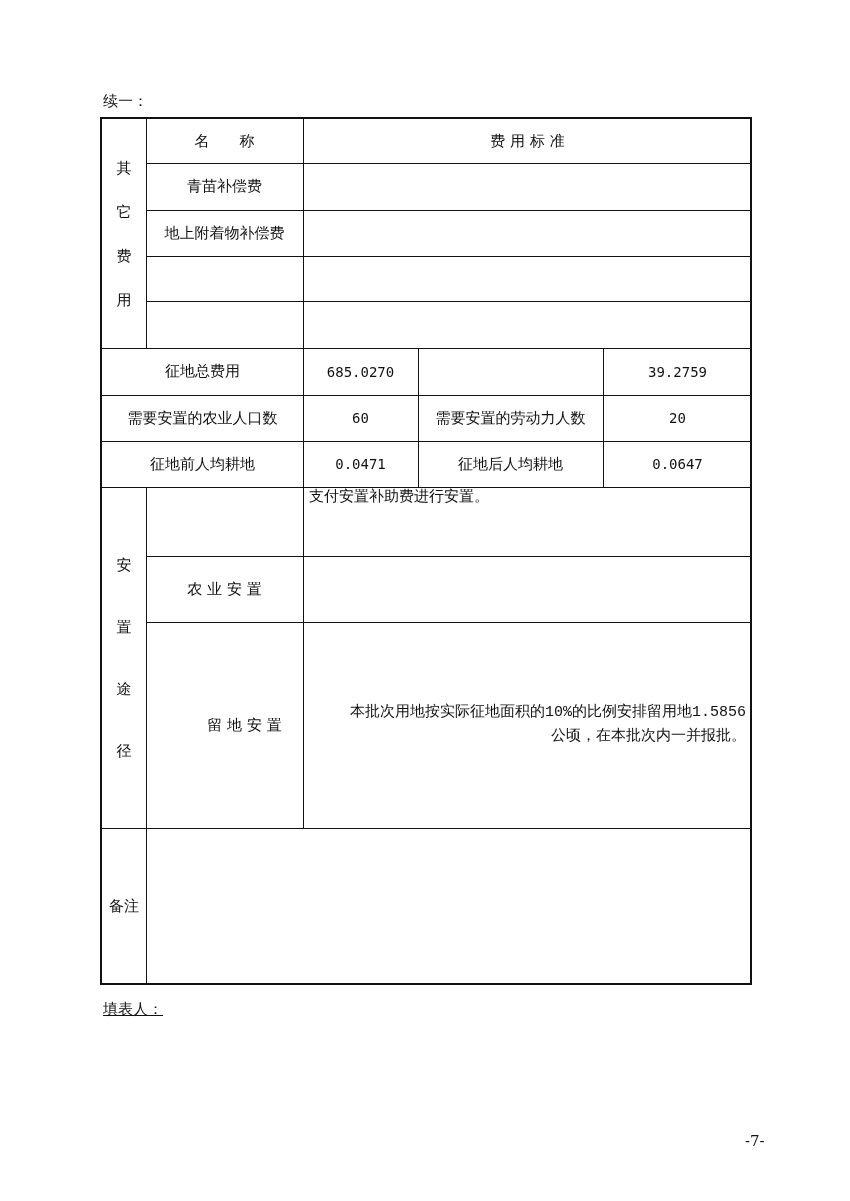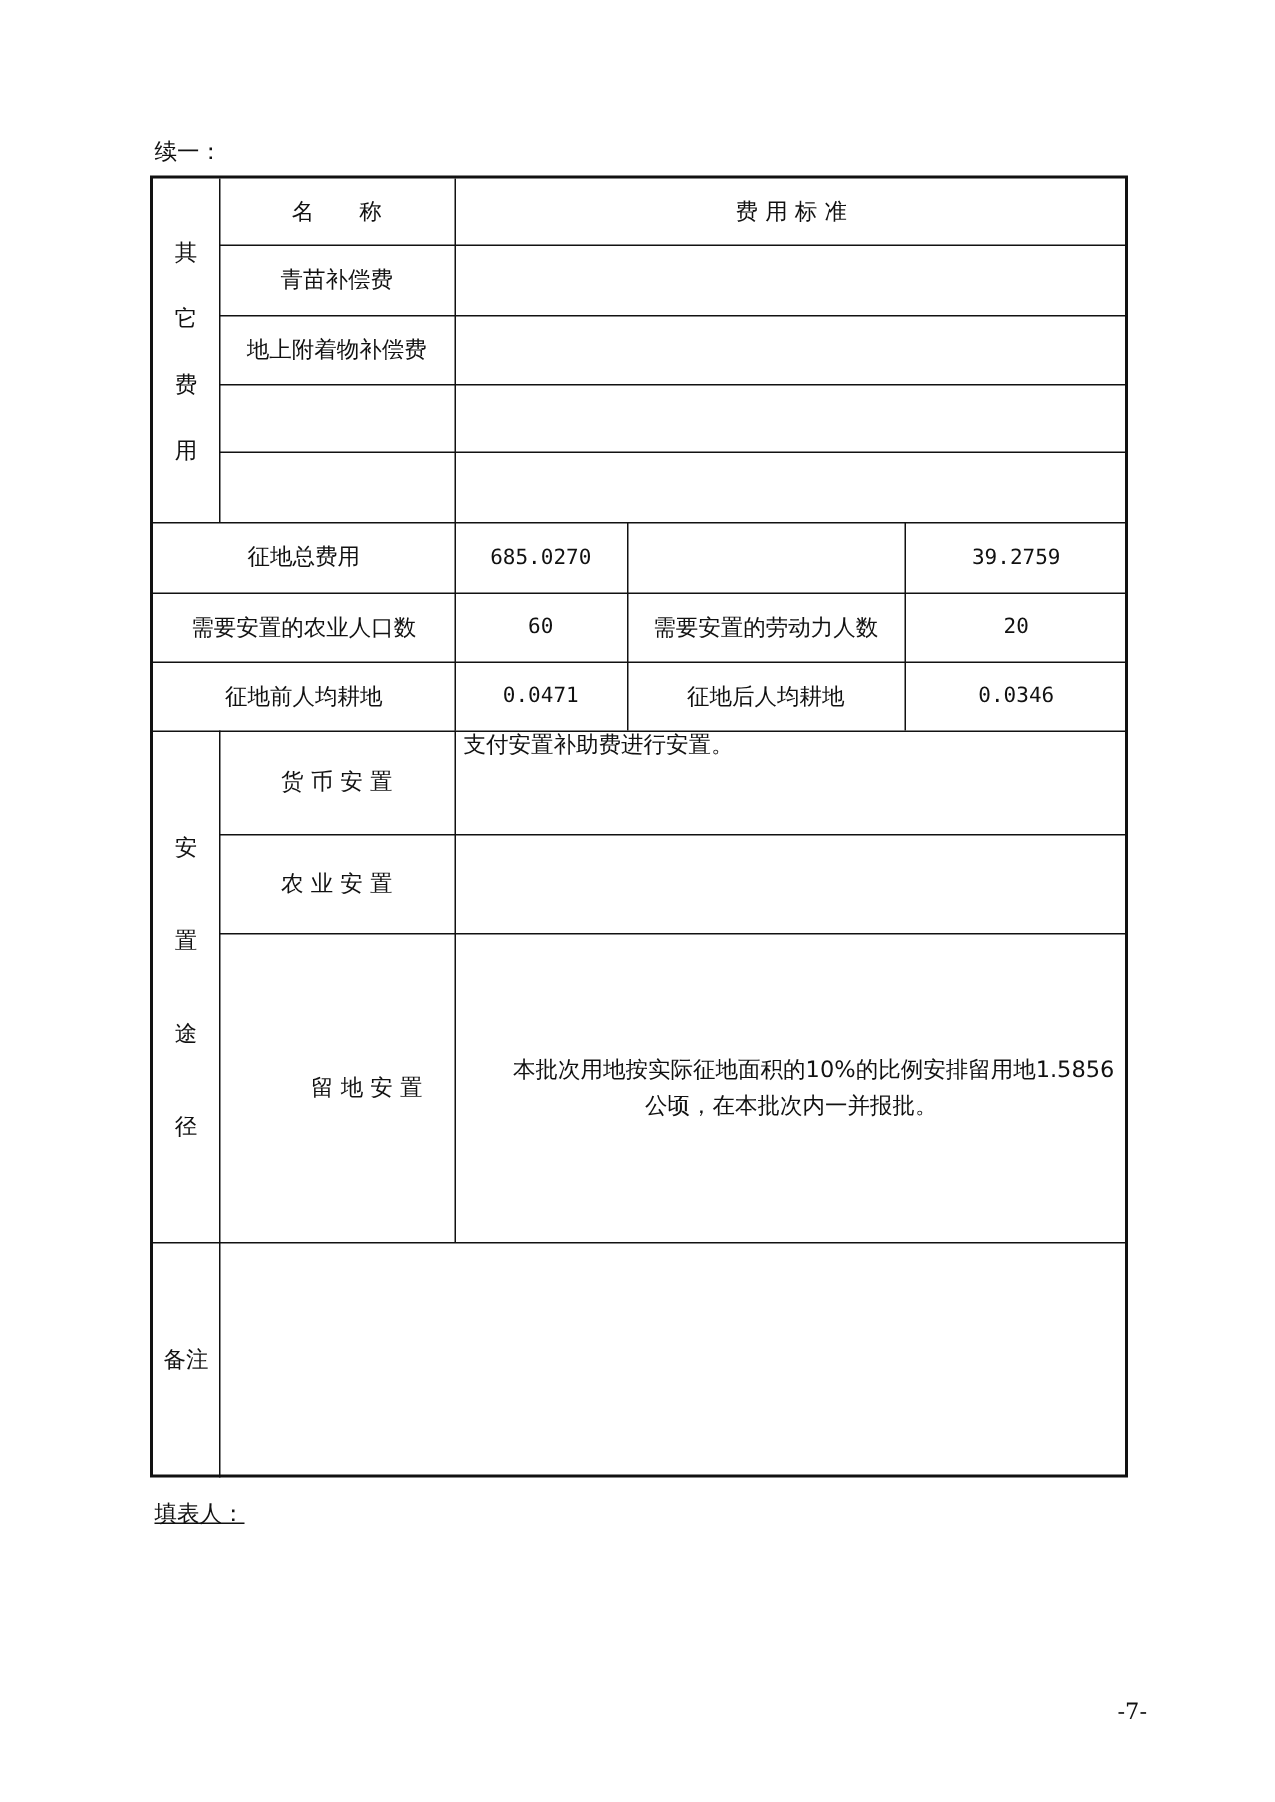--- a/index.html
+++ b/index.html
@@ -75,7 +75,7 @@
   <div class="cell" style="left:0;top:322px;width:201px;height:46px;">征地前人均耕地</div>
   <div class="cell num" style="left:201px;top:322px;width:115px;height:46px;">0.0471</div>
   <div class="cell" style="left:316px;top:322px;width:185px;height:46px;">征地后人均耕地</div>
-  <div class="cell num" style="left:501px;top:322px;width:149px;height:46px;">0.0346</div>
+  <div class="cell num" style="left:501px;top:322px;width:149px;height:46px;">0.0647</div>
 
   <div class="cell vert" style="left:0;top:368px;width:44px;height:341px;line-height:62px;">
     <span>安</span>

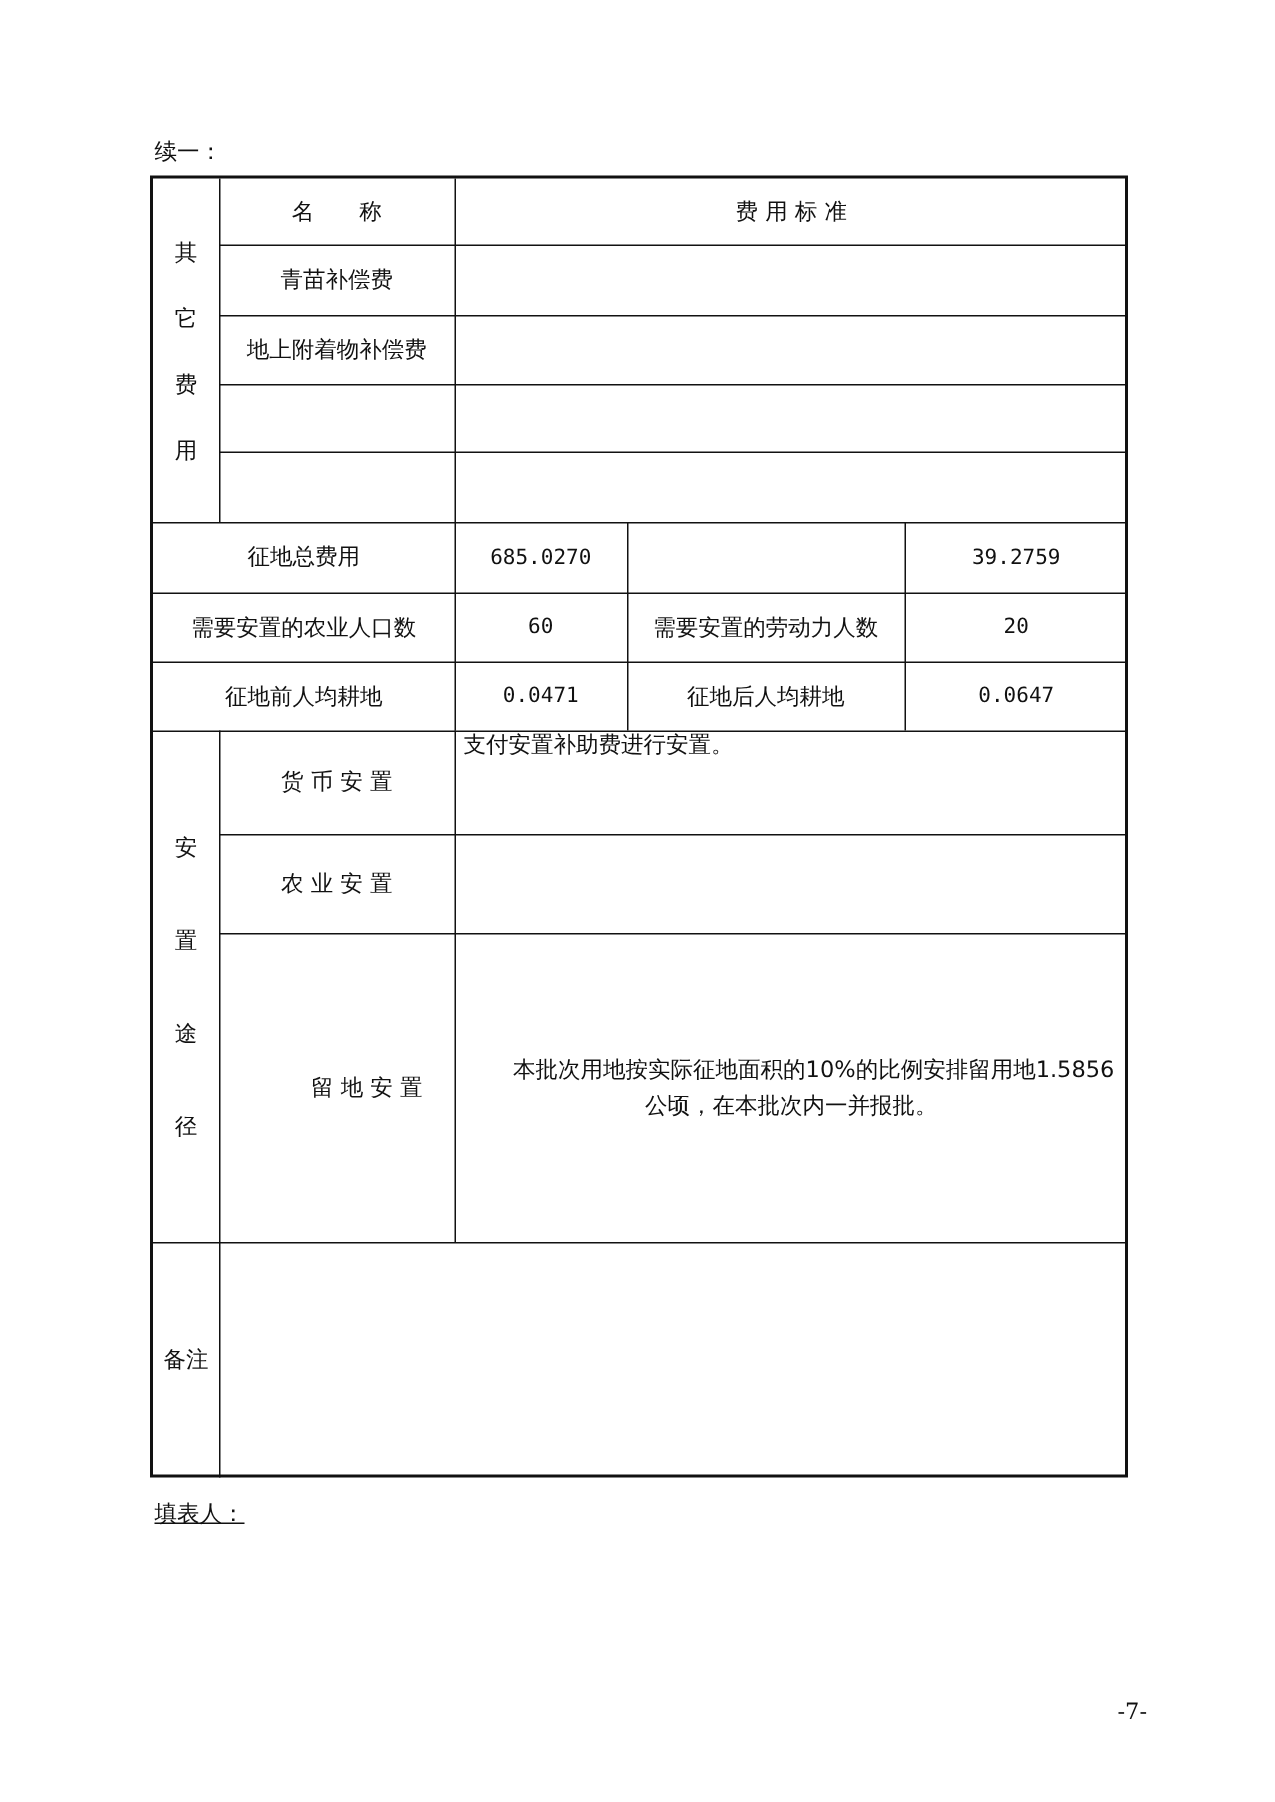--- a/index.html
+++ b/index.html
@@ -83,7 +83,6 @@
     <span>途</span>
     <span>径</span>
   </div>
-  <div class="cell" style="left:44px;top:368px;width:157px;height:69px;">货 币 安 置</div>
   <div class="cell left" style="left:201px;top:368px;width:449px;height:69px;align-items:flex-start;">支付安置补助费进行安置。</div>
   <div class="cell" style="left:44px;top:437px;width:157px;height:66px;">农 业 安 置</div>
   <div class="cell left" style="left:201px;top:437px;width:449px;height:66px;"></div>

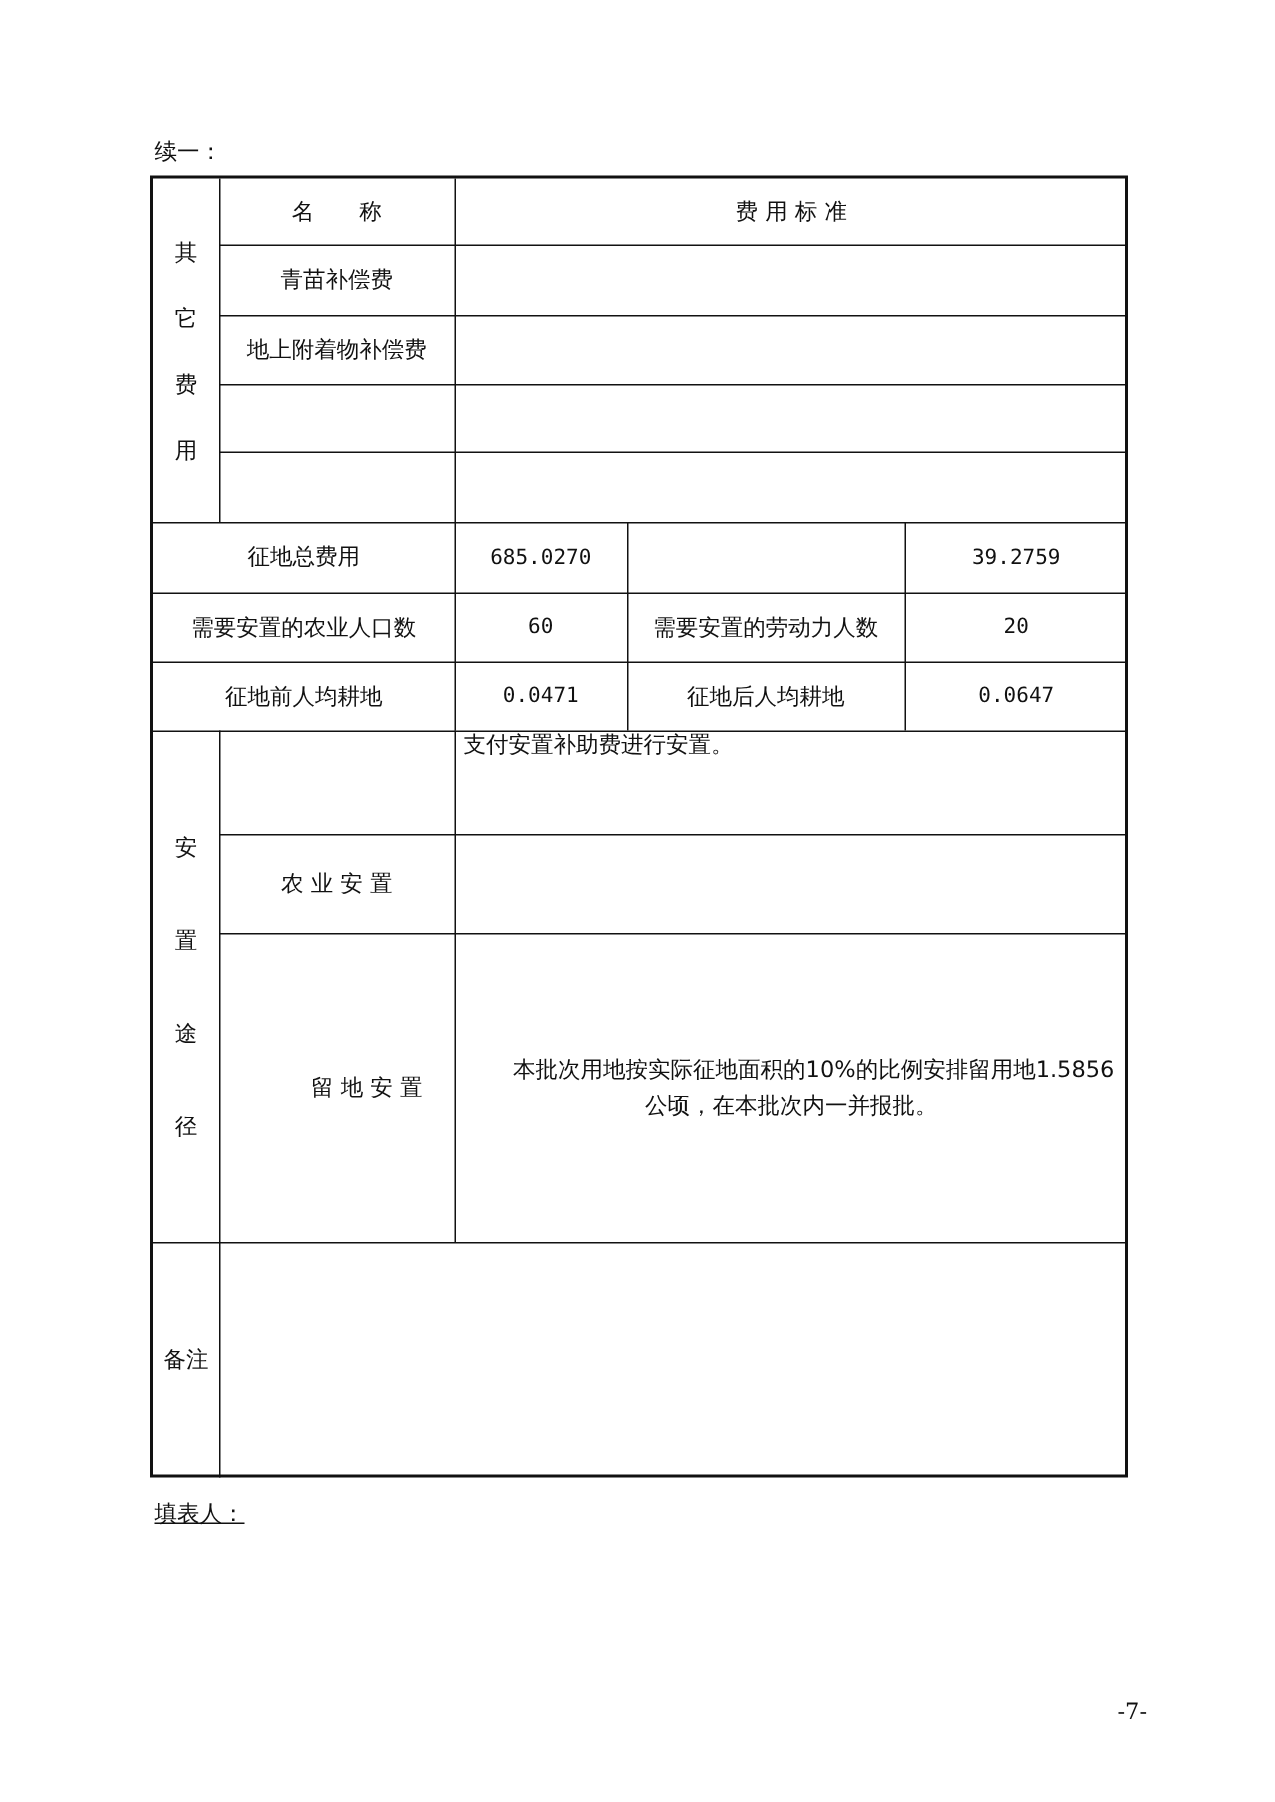--- a/index.html
+++ b/index.html
@@ -16,7 +16,7 @@
   .vert span{display:block;}
   .num{font-family:"DejaVu Sans Mono","Liberation Mono",monospace;font-size:14px;}
   .left{justify-content:flex-start;padding-left:6px;text-align:left;}
-  .para{justify-content:flex-start;text-align:center;padding:2px 6px;line-height:24px;}
+  .para{justify-content:flex-start;text-align:right;padding:2px 6px;line-height:24px;font-family:Liberation Mono, monospace;}
 </style>
 </head>
 <body>

